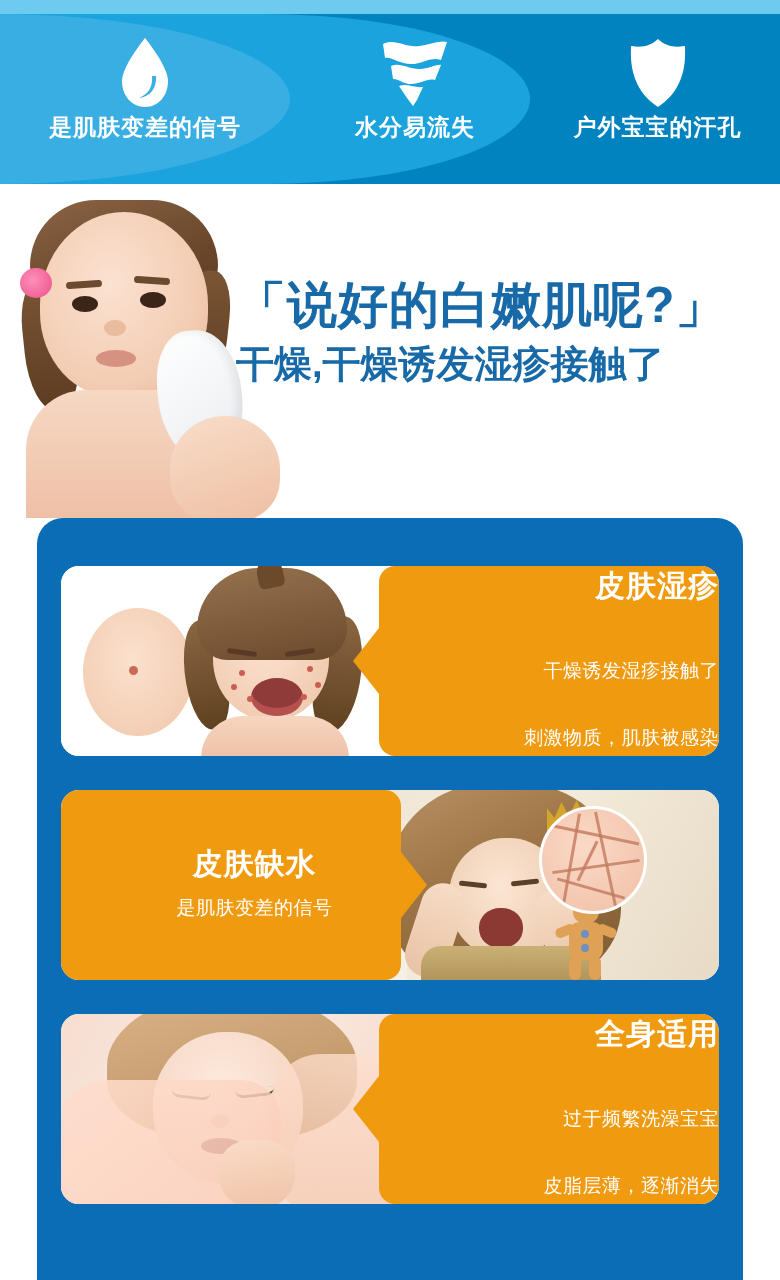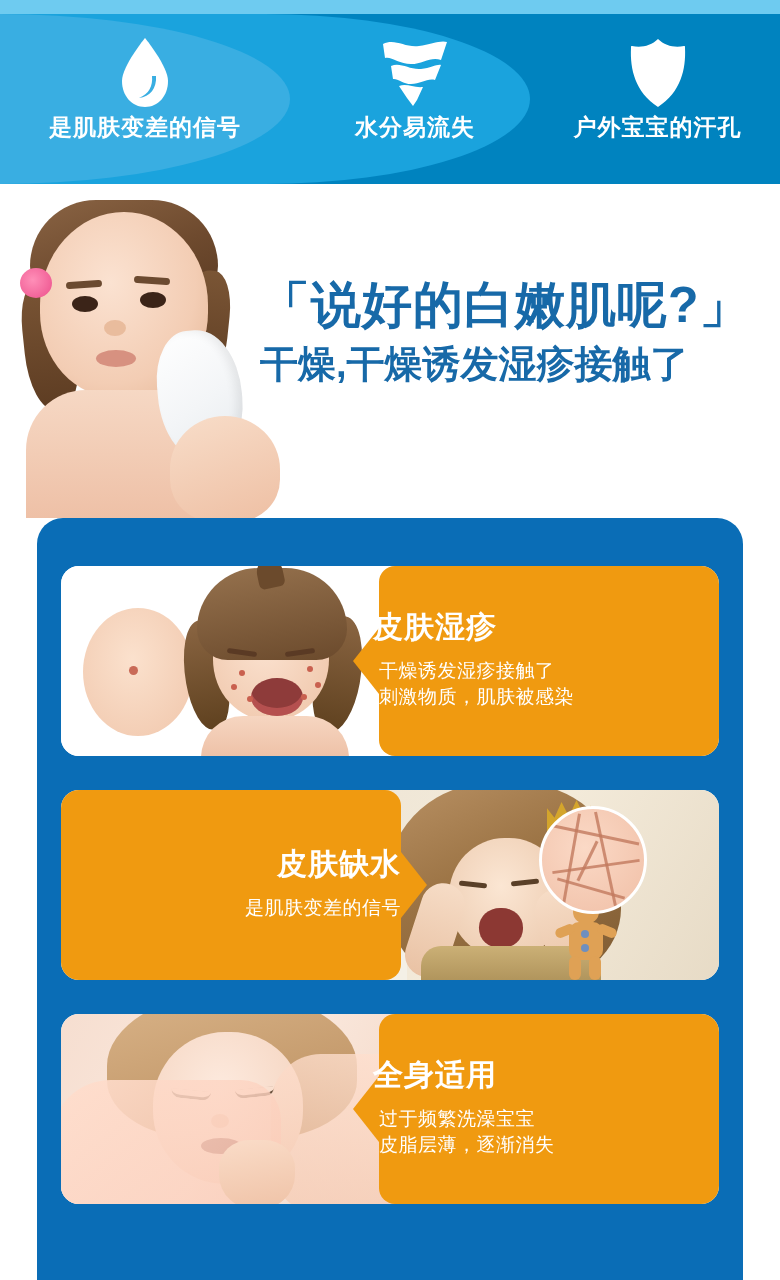--- a/index.html
+++ b/index.html
@@ -28,7 +28,7 @@
   
   .hero{position:absolute;left:0;top:184px;width:780px;height:334px;background:#ffffff;overflow:hidden;}
   .hero-photo{position:absolute;left:0;top:0;width:300px;height:334px;overflow:hidden;}
-  .hero-title-block{position:absolute;left:260px;top:96px;width:520px;}
+  .hero-title-block{position:absolute;left:236px;top:96px;width:520px;}
   .hero-title{
     color:#1769a8;font-size:50px;font-weight:bold;line-height:1.02;white-space:nowrap;
     letter-spacing:1px;

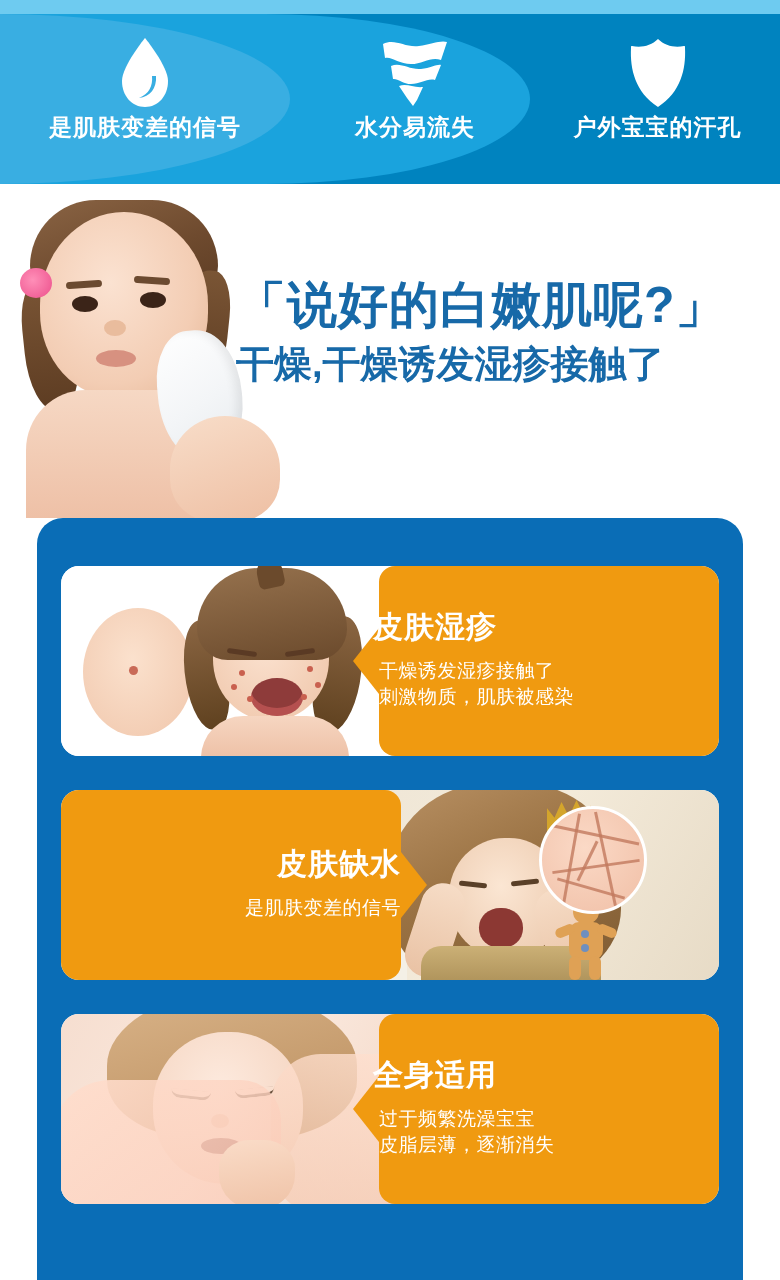--- a/index.html
+++ b/index.html
@@ -61,7 +61,7 @@
   .notch-right{right:-26px;border-top:33px solid transparent;border-bottom:33px solid transparent;border-left:26px solid #f09a10;}
 
   .panel-inner{position:absolute;left:0;top:0;width:340px;height:190px;display:flex;flex-direction:column;justify-content:center;}
-  .panel-inner.ctr{align-items:flex-start;}
+  .panel-inner.ctr{align-items:flex-end;gap:41px;}
   .panel-inner.lft{align-items:flex-end;padding-left:47px;box-sizing:border-box;}
   .panel-title{color:#ffffff;font-size:30px;font-weight:bold;line-height:1;margin-bottom:16px;letter-spacing:1px;}
   .panel-body{color:#ffffff;font-size:19px;line-height:1.38;letter-spacing:0.5px;}

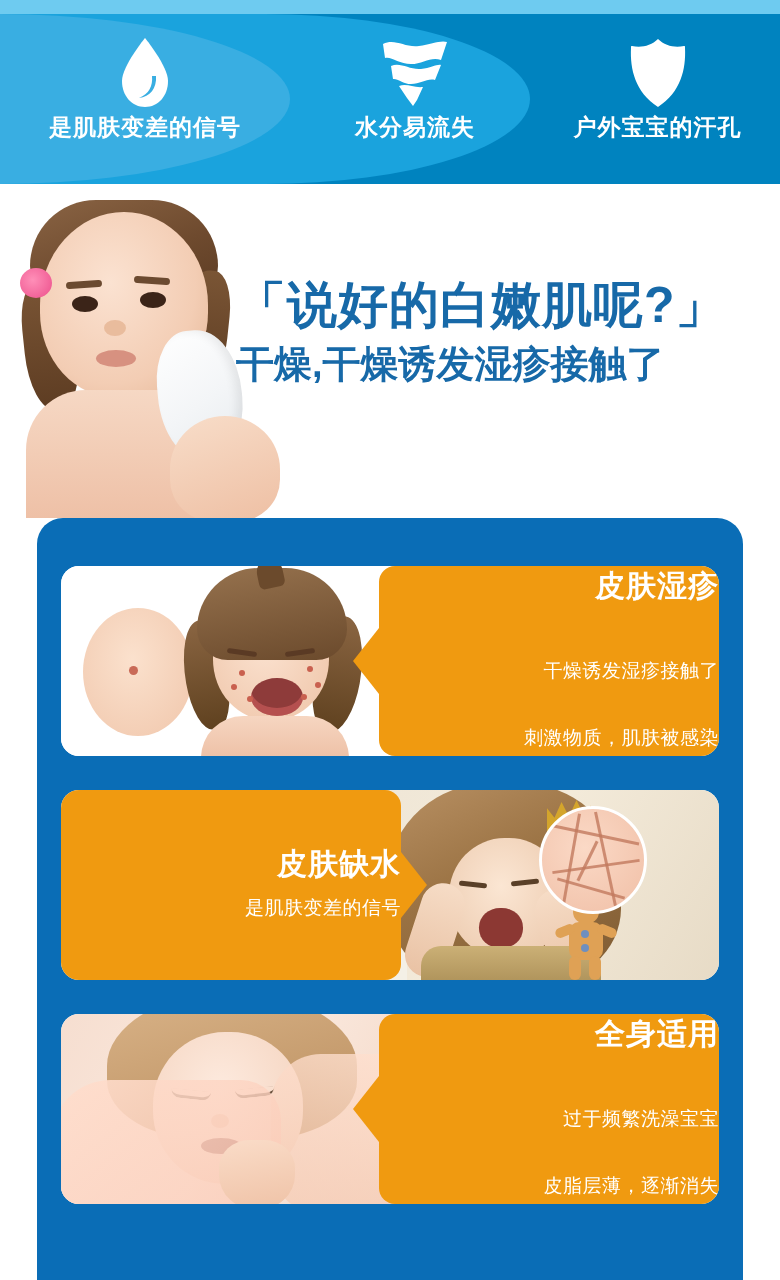--- a/index.html
+++ b/index.html
@@ -62,7 +62,7 @@
 
   .panel-inner{position:absolute;left:0;top:0;width:340px;height:190px;display:flex;flex-direction:column;justify-content:center;}
   .panel-inner.ctr{align-items:flex-end;gap:41px;}
-  .panel-inner.lft{align-items:flex-end;padding-left:47px;box-sizing:border-box;}
+  .panel-inner.lft{align-items:center;padding-left:47px;box-sizing:border-box;}
   .panel-title{color:#ffffff;font-size:30px;font-weight:bold;line-height:1;margin-bottom:16px;letter-spacing:1px;}
   .panel-body{color:#ffffff;font-size:19px;line-height:1.38;letter-spacing:0.5px;}
   .panel-inner.ctr .panel-title{margin-left:-6px;}

